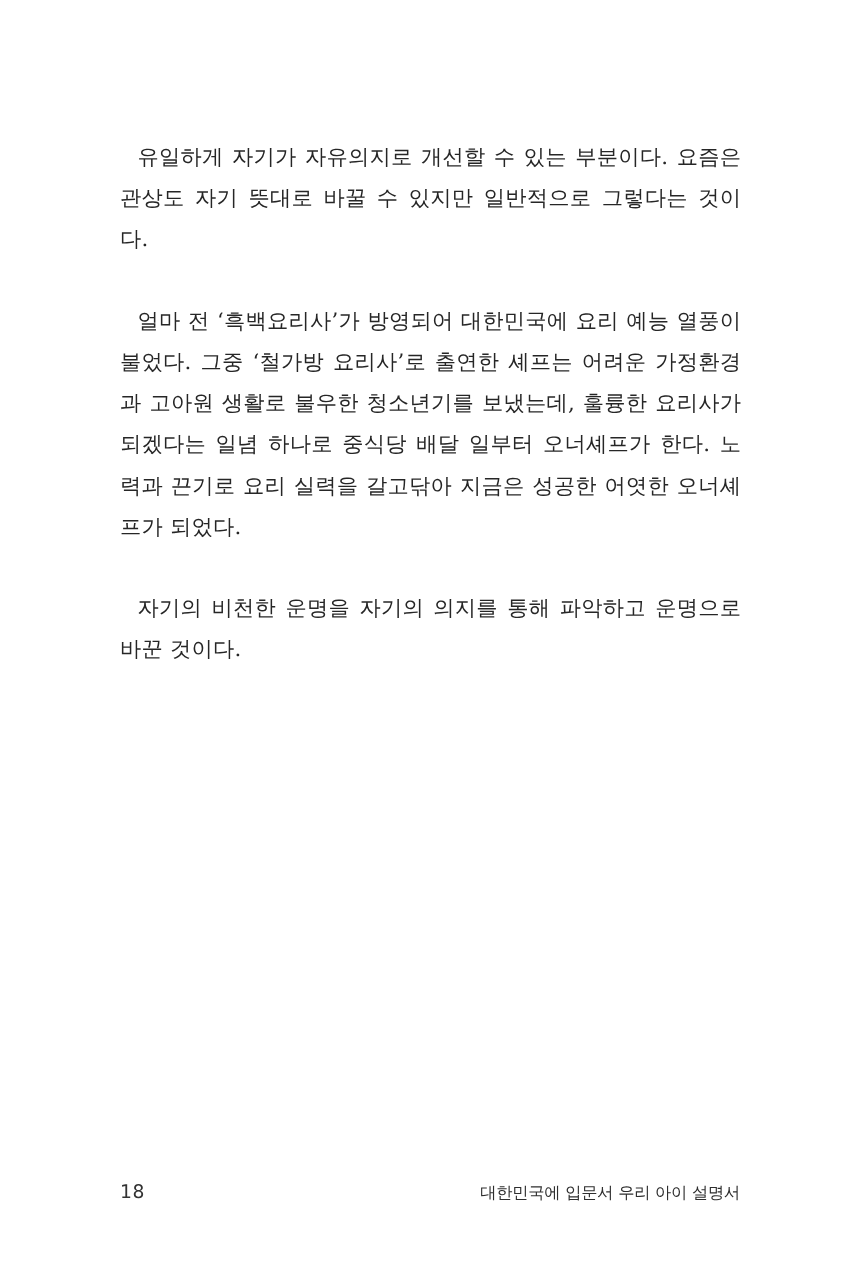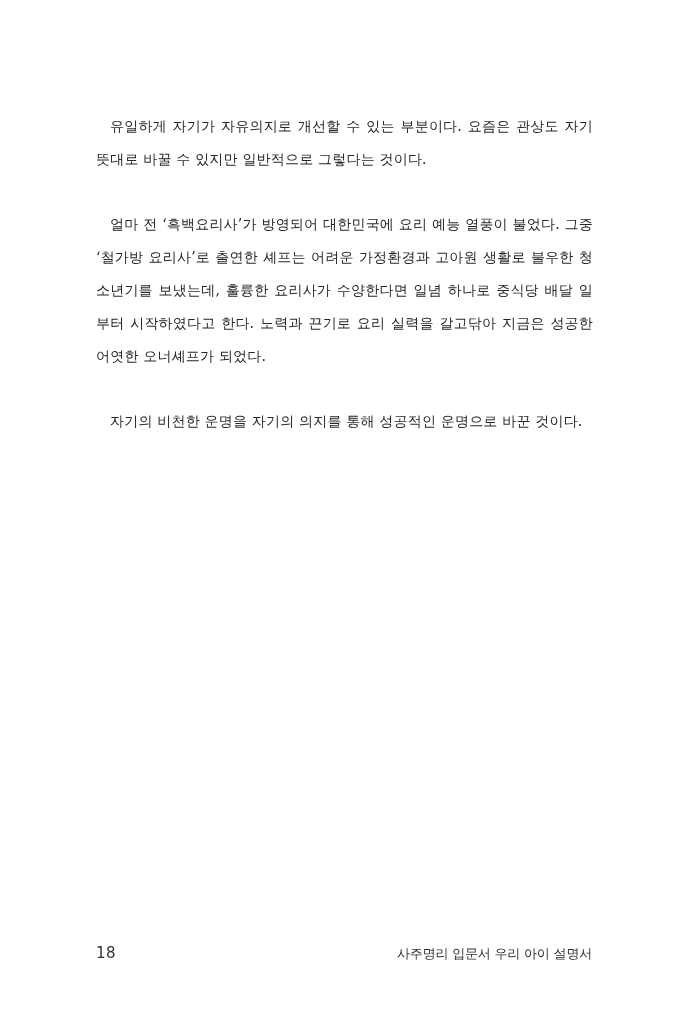--- a/index.html
+++ b/index.html
@@ -24,7 +24,7 @@
   .content p {
     margin: 0 0 32px 0;
     font-family: "DejaVu Serif", "Liberation Serif", serif;
-    font-size: 14px;
+    font-size: 17px;
     line-height: 33px;
     color: #262626;
     text-align: justify;

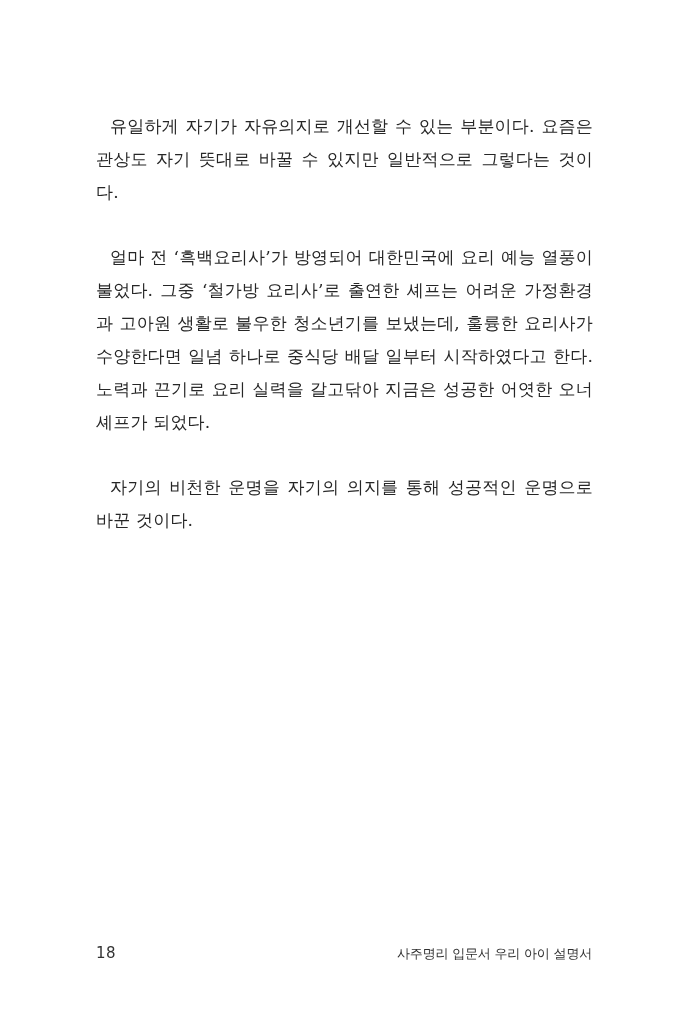--- a/index.html
+++ b/index.html
@@ -61,7 +61,7 @@
 <div class="page">
   <div class="content">
     <p>유일하게 자기가 자유의지로 개선할 수 있는 부분이다. 요즘은 관상도 자기 뜻대로 바꿀 수 있지만 일반적으로 그렇다는 것이다.</p>
-    <p>얼마 전 ‘흑백요리사’가 방영되어 대한민국에 요리 예능 열풍이 불었다. 그중 ‘철가방 요리사’로 출연한 셰프는 어려운 가정환경과 고아원 생활로 불우한 청소년기를 보냈는데, 훌륭한 요리사가 수양한다면 일념 하나로 중식당 배달 일부터 시작하였다고 한다. 노력과 끈기로 요리 실력을 갈고닦아 지금은 성공한 어엿한 오너셰프가 되었다.</p>
+    <p>얼마 전 ‘흑백요리사’가 방영되어 대한민국에 요리 예능 열풍이 불었다. 그중 ‘철가방 요리사’로 출연한 셰프는 어려운 가정환경과 고아원 생활로 불우한 청소년기를 보냈는데, 훌륭한 요리사가 되겠다는 일념 하나로 중식당 배달 일부터 오너셰프가 한다. 노력과 끈기로 요리 실력을 갈고닦아 지금은 성공한 어엿한 오너셰프가 되었다.</p>
     <p>자기의 비천한 운명을 자기의 의지를 통해 성공적인 운명으로 바꾼 것이다.</p>
   </div>
   <div class="footer">

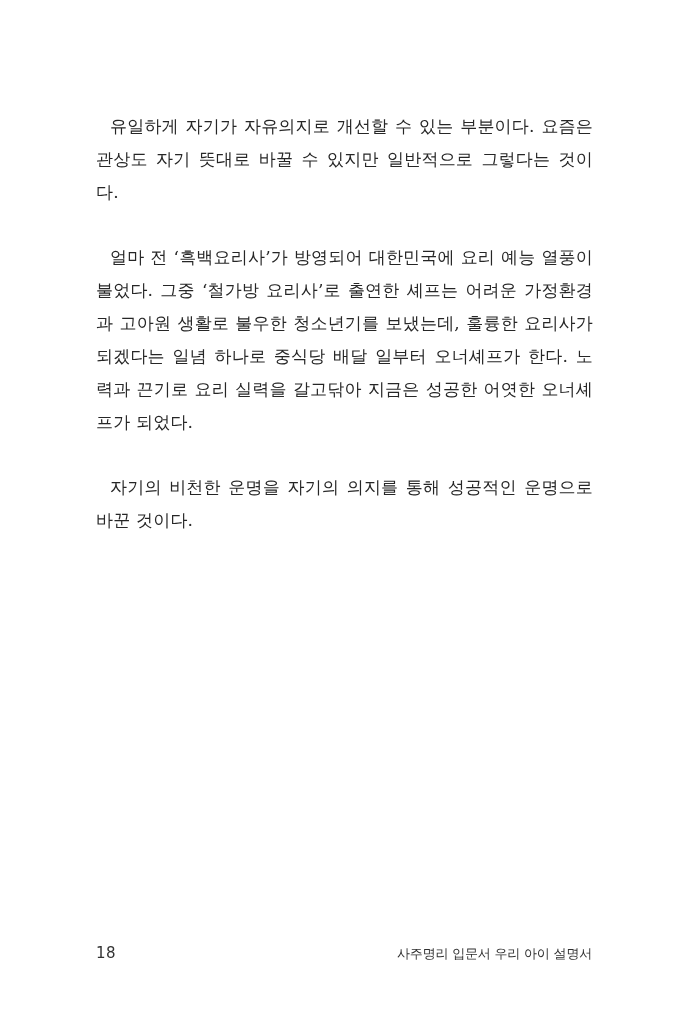--- a/index.html
+++ b/index.html
@@ -62,7 +62,7 @@
   <div class="content">
     <p>유일하게 자기가 자유의지로 개선할 수 있는 부분이다. 요즘은 관상도 자기 뜻대로 바꿀 수 있지만 일반적으로 그렇다는 것이다.</p>
     <p>얼마 전 ‘흑백요리사’가 방영되어 대한민국에 요리 예능 열풍이 불었다. 그중 ‘철가방 요리사’로 출연한 셰프는 어려운 가정환경과 고아원 생활로 불우한 청소년기를 보냈는데, 훌륭한 요리사가 되겠다는 일념 하나로 중식당 배달 일부터 오너셰프가 한다. 노력과 끈기로 요리 실력을 갈고닦아 지금은 성공한 어엿한 오너셰프가 되었다.</p>
-    <p>자기의 비천한 운명을 자기의 의지를 통해 성공적인 운명으로 바꾼 것이다.</p>
+    <p>자기의 비천한 운명을 자기의 의지를 통해 파악하고 운명으로 바꾼 것이다.</p>
   </div>
   <div class="footer">
     <span class="page-number">18</span>

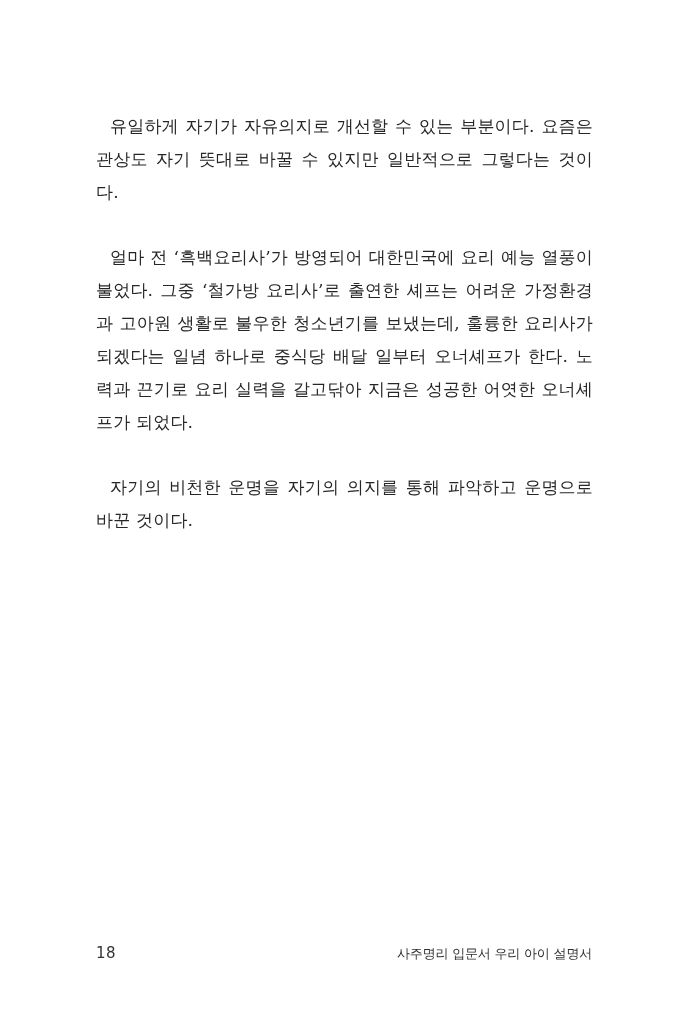--- a/index.html
+++ b/index.html
@@ -66,7 +66,7 @@
   </div>
   <div class="footer">
     <span class="page-number">18</span>
-    <span class="running-title">사주명리 입문서 우리 아이 설명서</span>
+    <span class="running-title">대한민국에 입문서 우리 아이 설명서</span>
   </div>
 </div>
 

